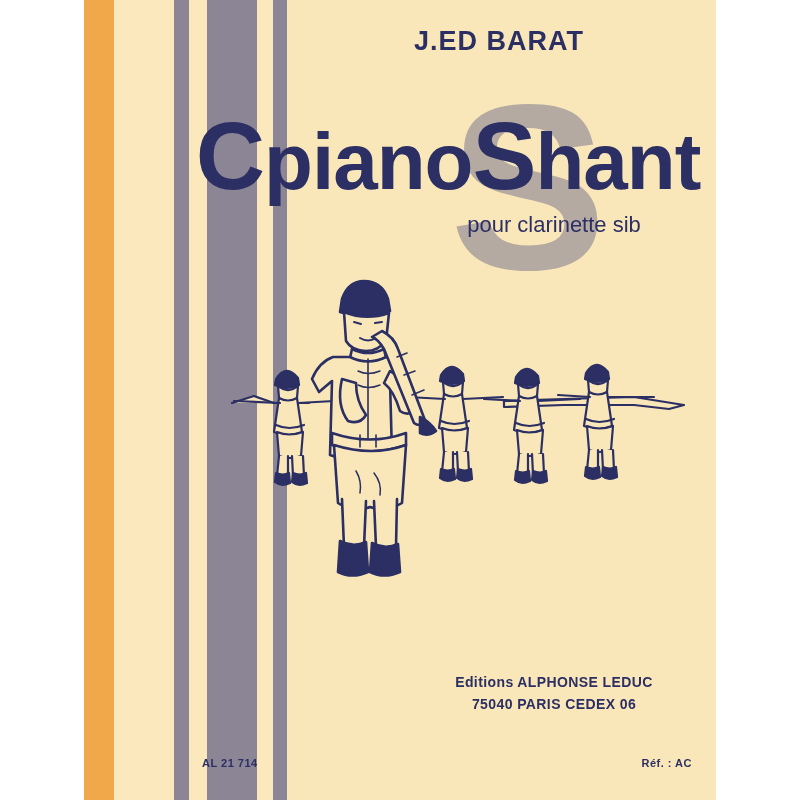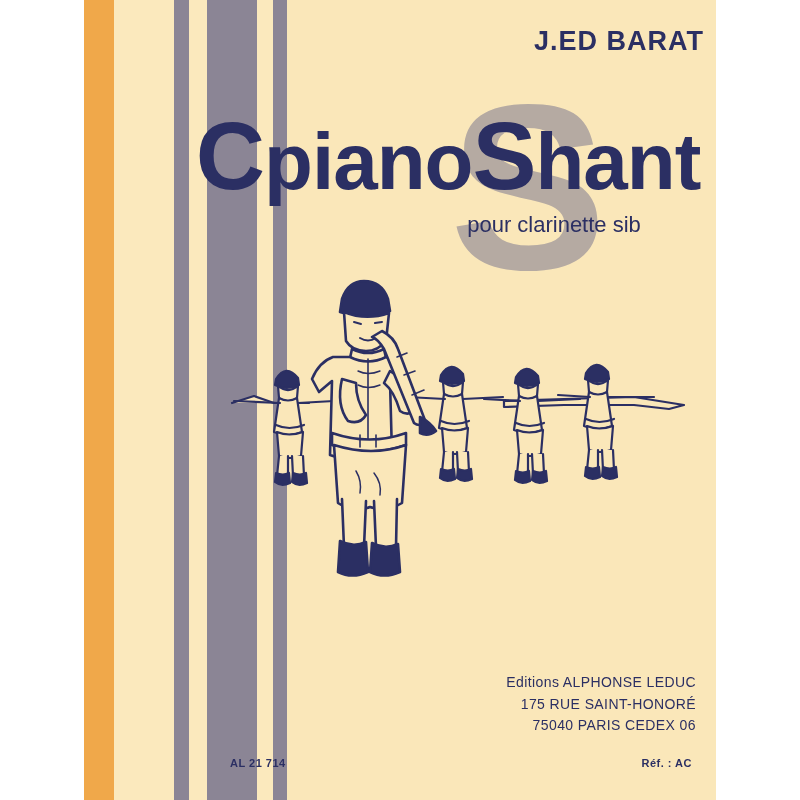--- a/index.html
+++ b/index.html
@@ -68,7 +68,7 @@
     left: 330px;
     top: 26px;
     width: 290px;
-    text-align: right;
+    text-align: left;
     font-family: "Liberation Sans", sans-serif;
     font-weight: bold;
     font-size: 27px;

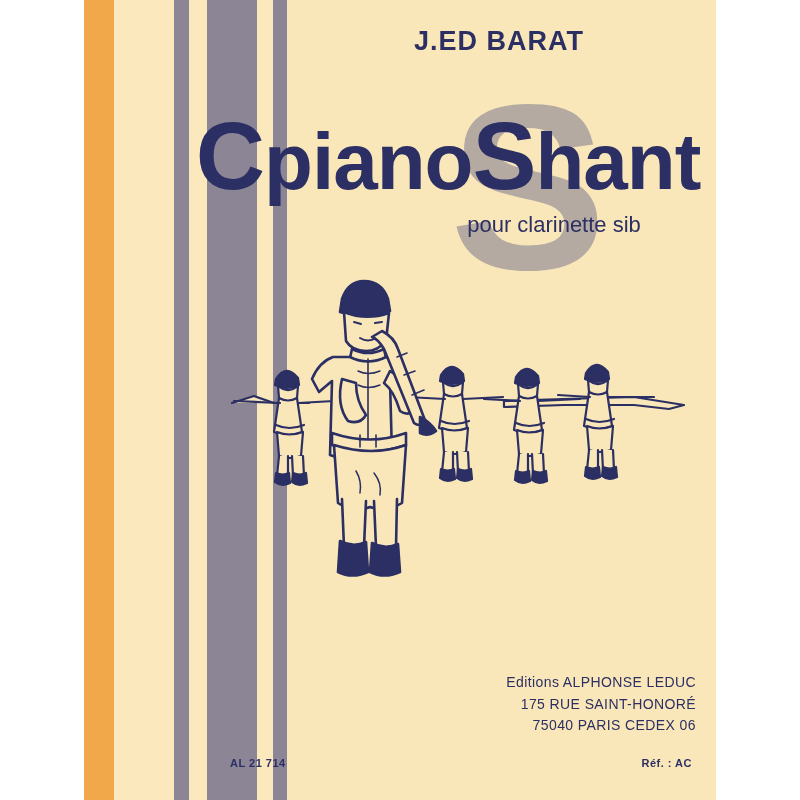--- a/index.html
+++ b/index.html
@@ -118,12 +118,12 @@
   
   .publisher {
     position: absolute;
-    left: 312px;
+    left: 320px;
     top: 672px;
     width: 300px;
-    text-align: right;
-    font-family: "Liberation Sans", sans-serif;
-    font-weight: normal;
+    text-align: center;
+    font-family: "Liberation Sans", sans-serif;
+    font-weight: bold;
     font-size: 14px;
     line-height: 1.55;
     color: #2b2f63;

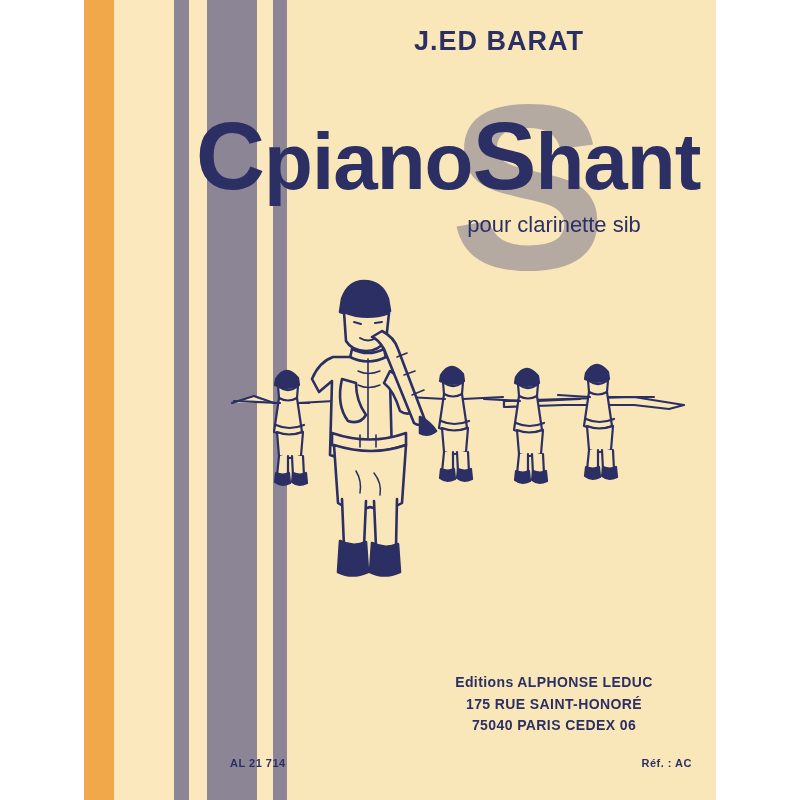--- a/index.html
+++ b/index.html
@@ -299,7 +299,6 @@
 
     <div class="publisher">
       <div>Editions ALPHONSE LEDUC</div>
-      <div>175 RUE SAINT-HONORÉ</div>
       <div>75040 PARIS CEDEX 06</div>
     </div>
 

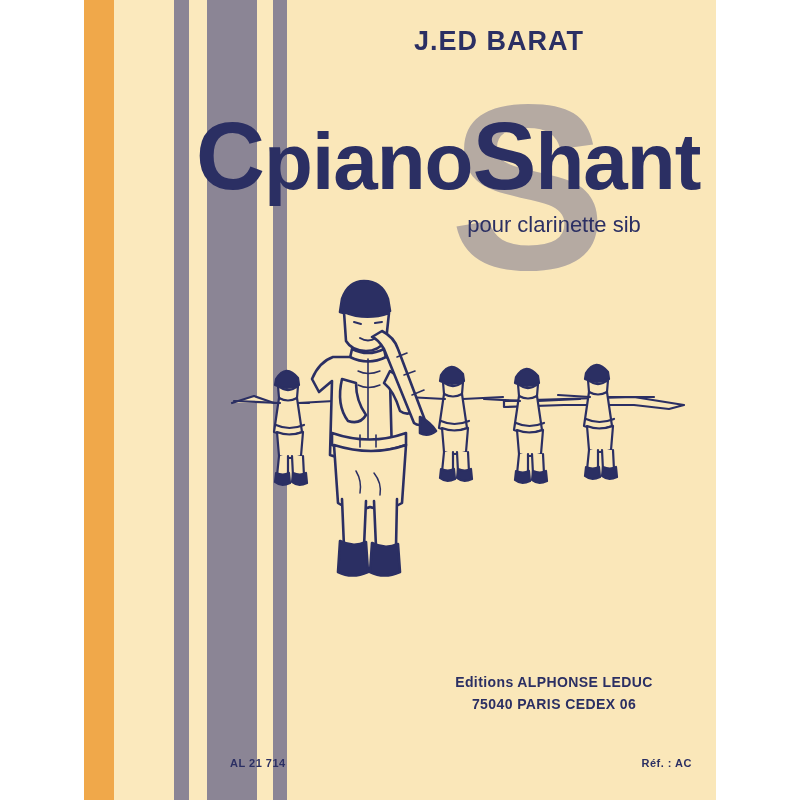--- a/index.html
+++ b/index.html
@@ -139,7 +139,6 @@
     font-size: 11px;
     letter-spacing: 0.5px;
     color: #2b2f63;
-    margin-left: 28px;
   }
 
   .refcode {

